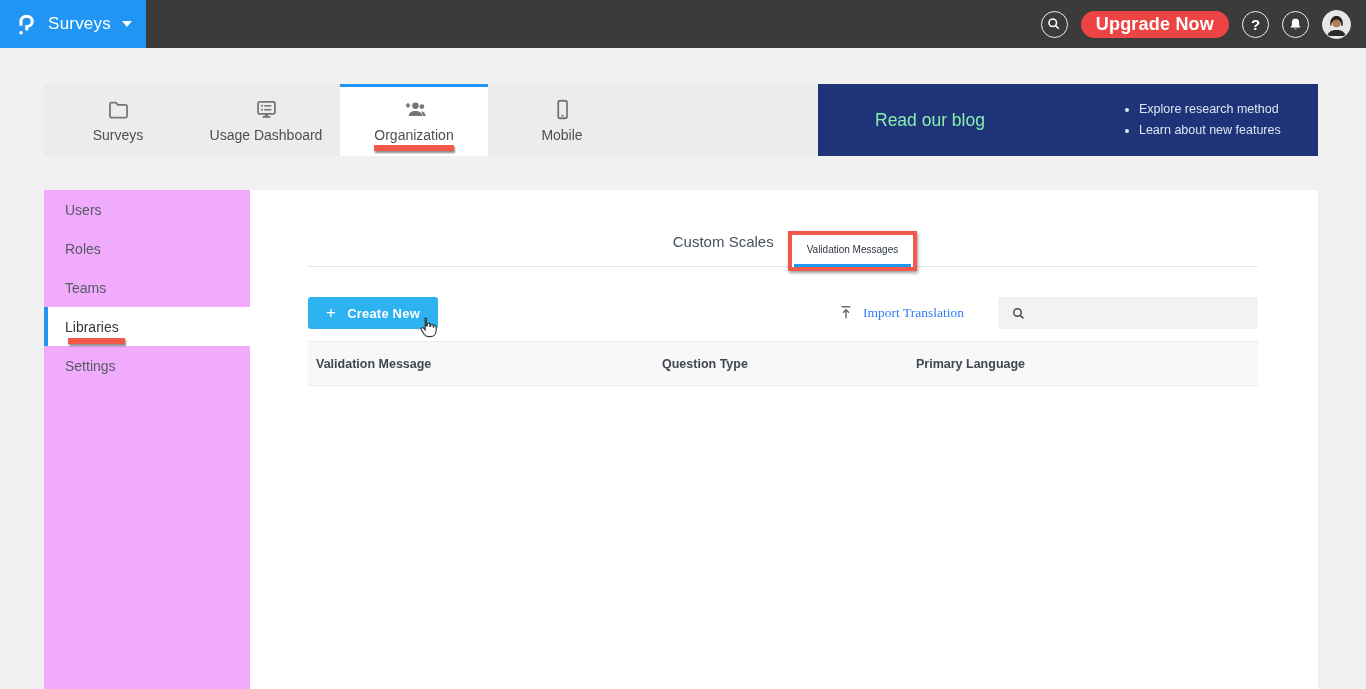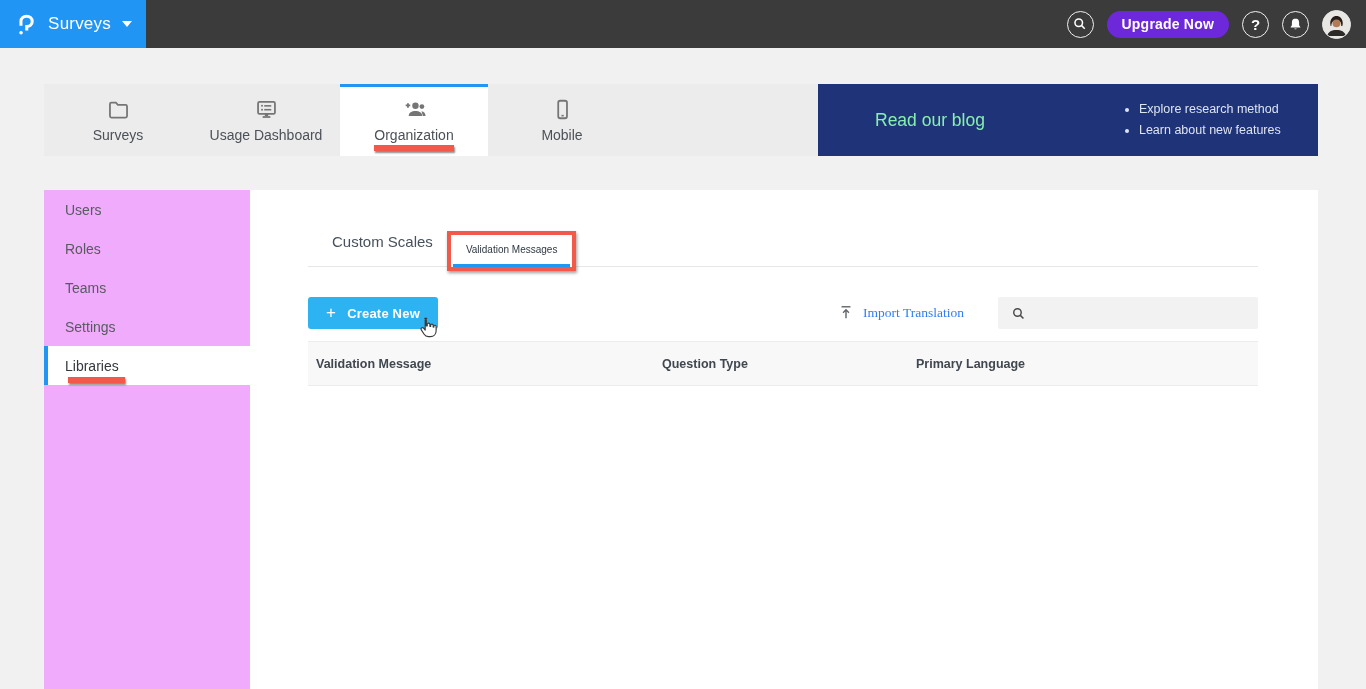--- a/index.html
+++ b/index.html
@@ -17,8 +17,8 @@
   .circle-btn { width:27px; height:27px; border-radius:50%; border:1.5px solid rgba(255,255,255,.92);
                 display:flex; align-items:center; justify-content:center; color:#fff; cursor:pointer; }
   .circle-btn .qmark { font-size:15px; font-weight:700; color:#fff; }
-  .upgrade-btn { height:27px; border-radius:14px; background:#6d28d9; border:none; color:#fff;
-                 font-size:14px; font-weight:700; padding:0 15px; letter-spacing:.2px;
+  .upgrade-btn { height:27px; border-radius:14px; background:#ef4444; border:none; color:#fff;
+                 font-size:18px; font-weight:700; padding:0 15px; letter-spacing:.2px;
                  font-family:inherit; cursor:pointer; }
   .avatar { width:29px; height:29px; border-radius:50%; overflow:hidden; border:1.5px solid #e8e8e8;
             background:#e9e7e4; cursor:pointer; }

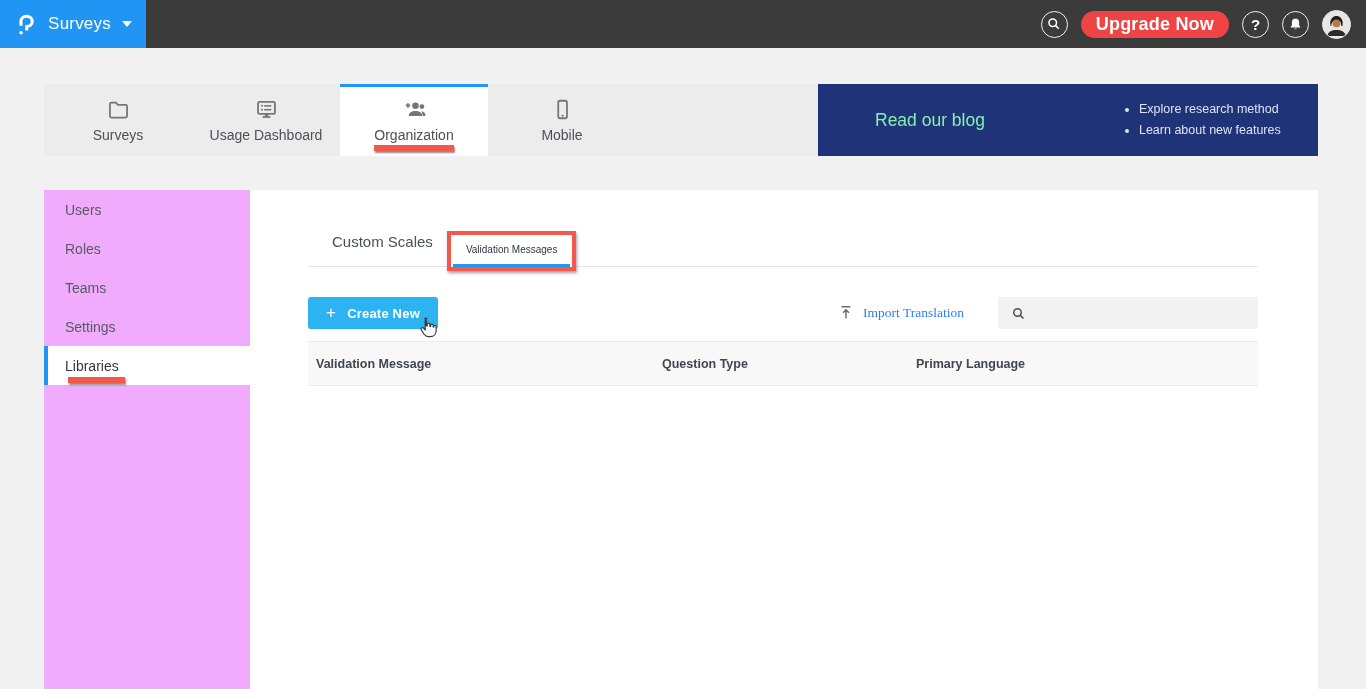--- a/index.html
+++ b/index.html
@@ -50,7 +50,7 @@
   .main-panel { flex:1; background:#fff; position:relative; padding:0 60px 0 58px; }
 
   .tabs-row { display:flex; align-items:flex-end; border-bottom:1px solid #e6e6e6;
-              height:77px; padding-left:24px; }
+              height:77px; padding-left:24px;justify-content:center; }
   .scale-tab { font-size:15px; color:#47515c; padding-bottom:16px; margin-right:14px; cursor:pointer; }
   .ann-box { border:4px solid #f2594b; box-shadow:1px 2px 3px rgba(40,40,40,.45);
              margin-bottom:-5px; background:#fff; }

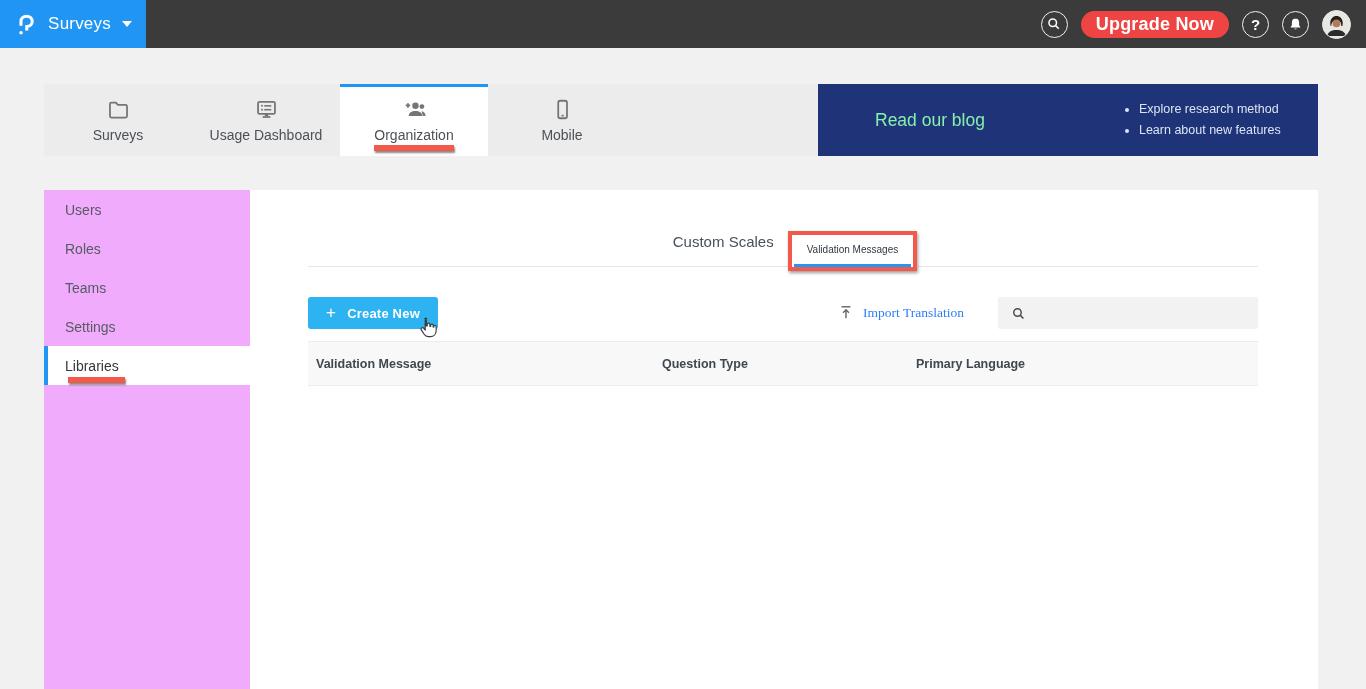--- a/index.html
+++ b/index.html
@@ -201,12 +201,12 @@
     <div class="side-item">
       <span>Teams</span>
     </div>
-    <div class="side-item">
-      <span>Settings</span>
-    </div>
     <div class="side-item active">
       <span>Libraries</span>
       <span class="ann-bar"></span>
+    </div>
+    <div class="side-item">
+      <span>Settings</span>
     </div>
   </nav>
 

